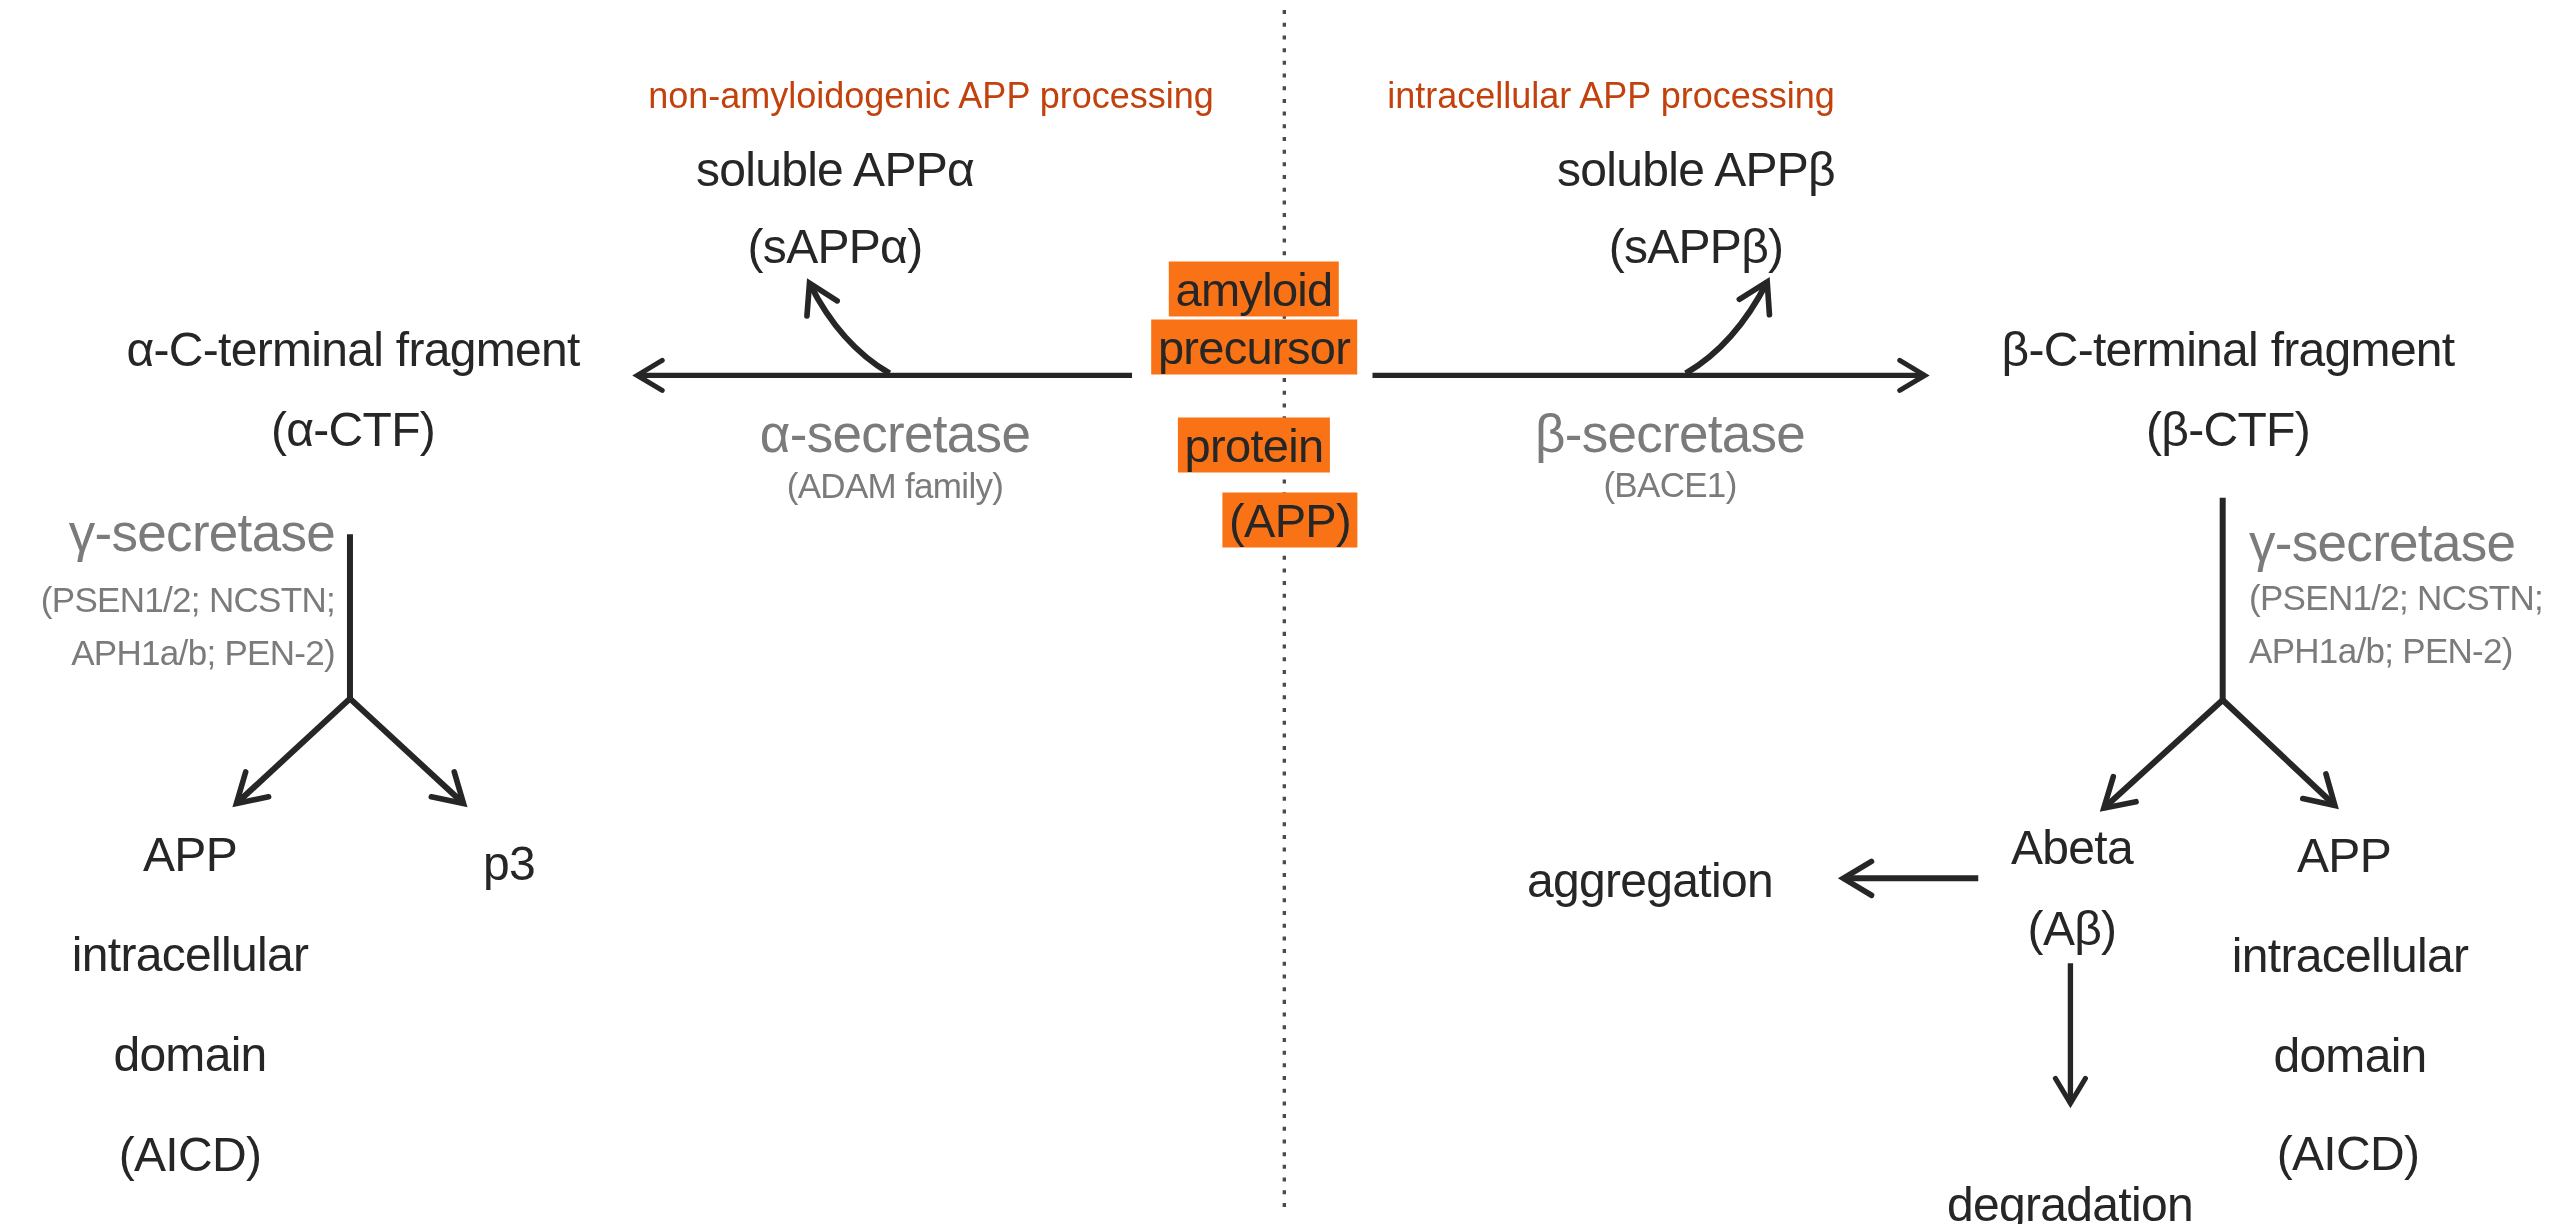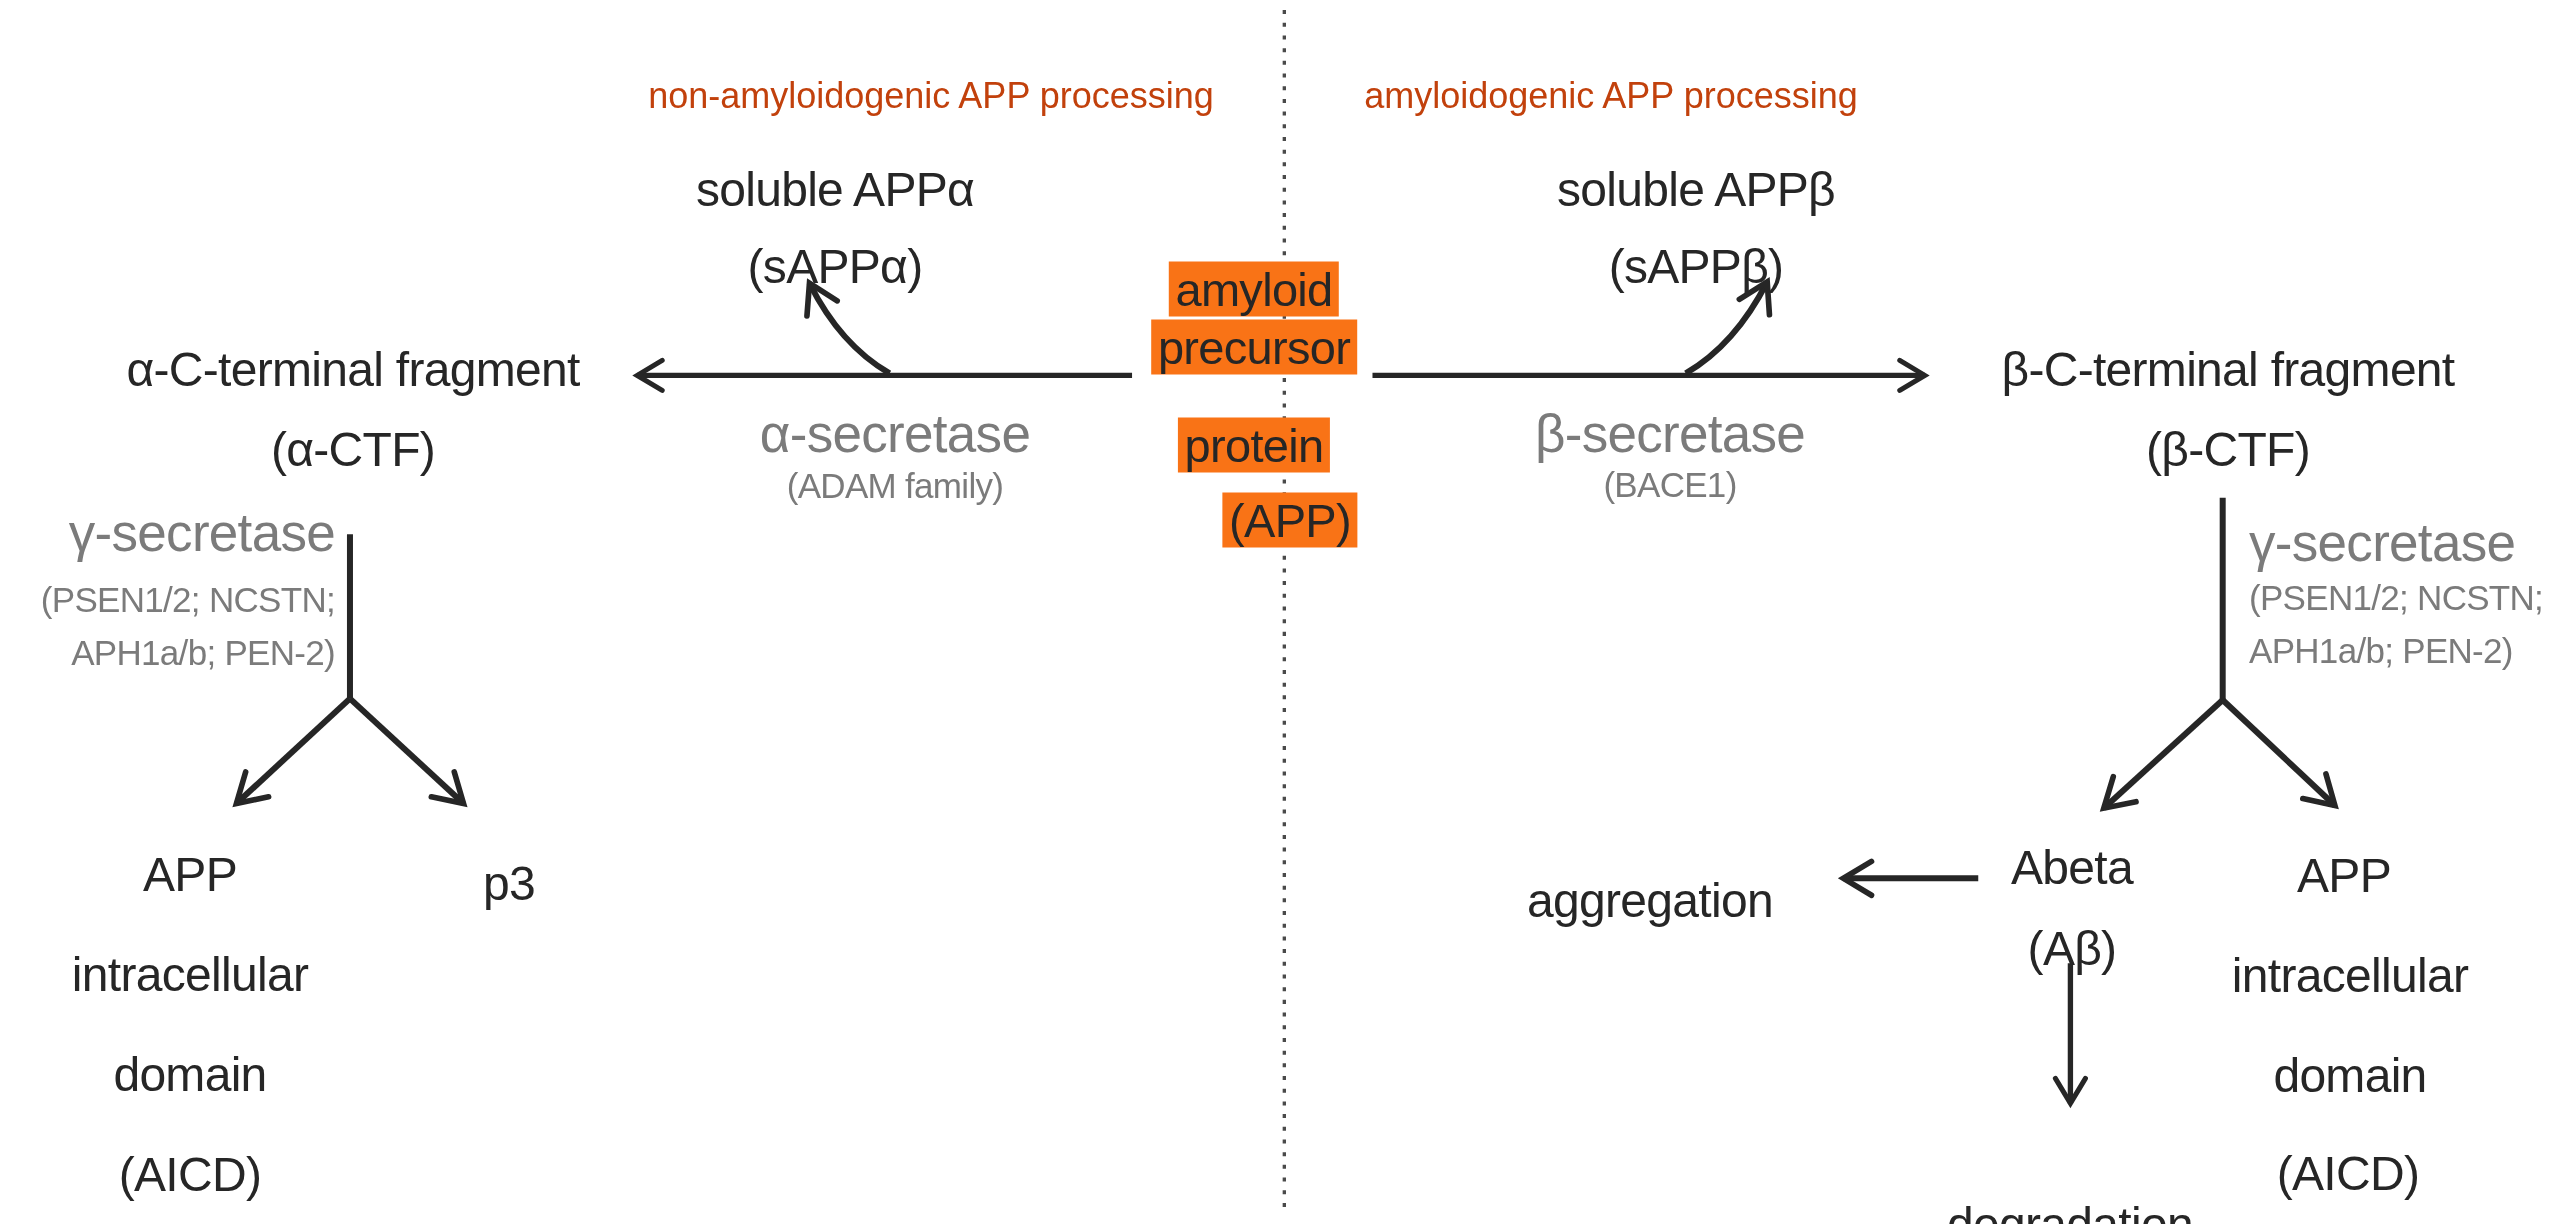--- a/index.html
+++ b/index.html
@@ -72,7 +72,7 @@
 </svg>
 
 <div class="lbl header" style="left:931px; top:96px;">non-amyloidogenic APP processing</div>
-<div class="lbl header" style="left:1611px; top:96px;">amyloidogenic APP processing</div>
+<div class="lbl header" style="left:1611px; top:96px;">intracellular APP processing</div>
 
 <div class="lbl center-big" style="left:1254px; top:289px;">amyloid</div>
 <div class="lbl center-big" style="left:1254px; top:347px;">precursor</div>

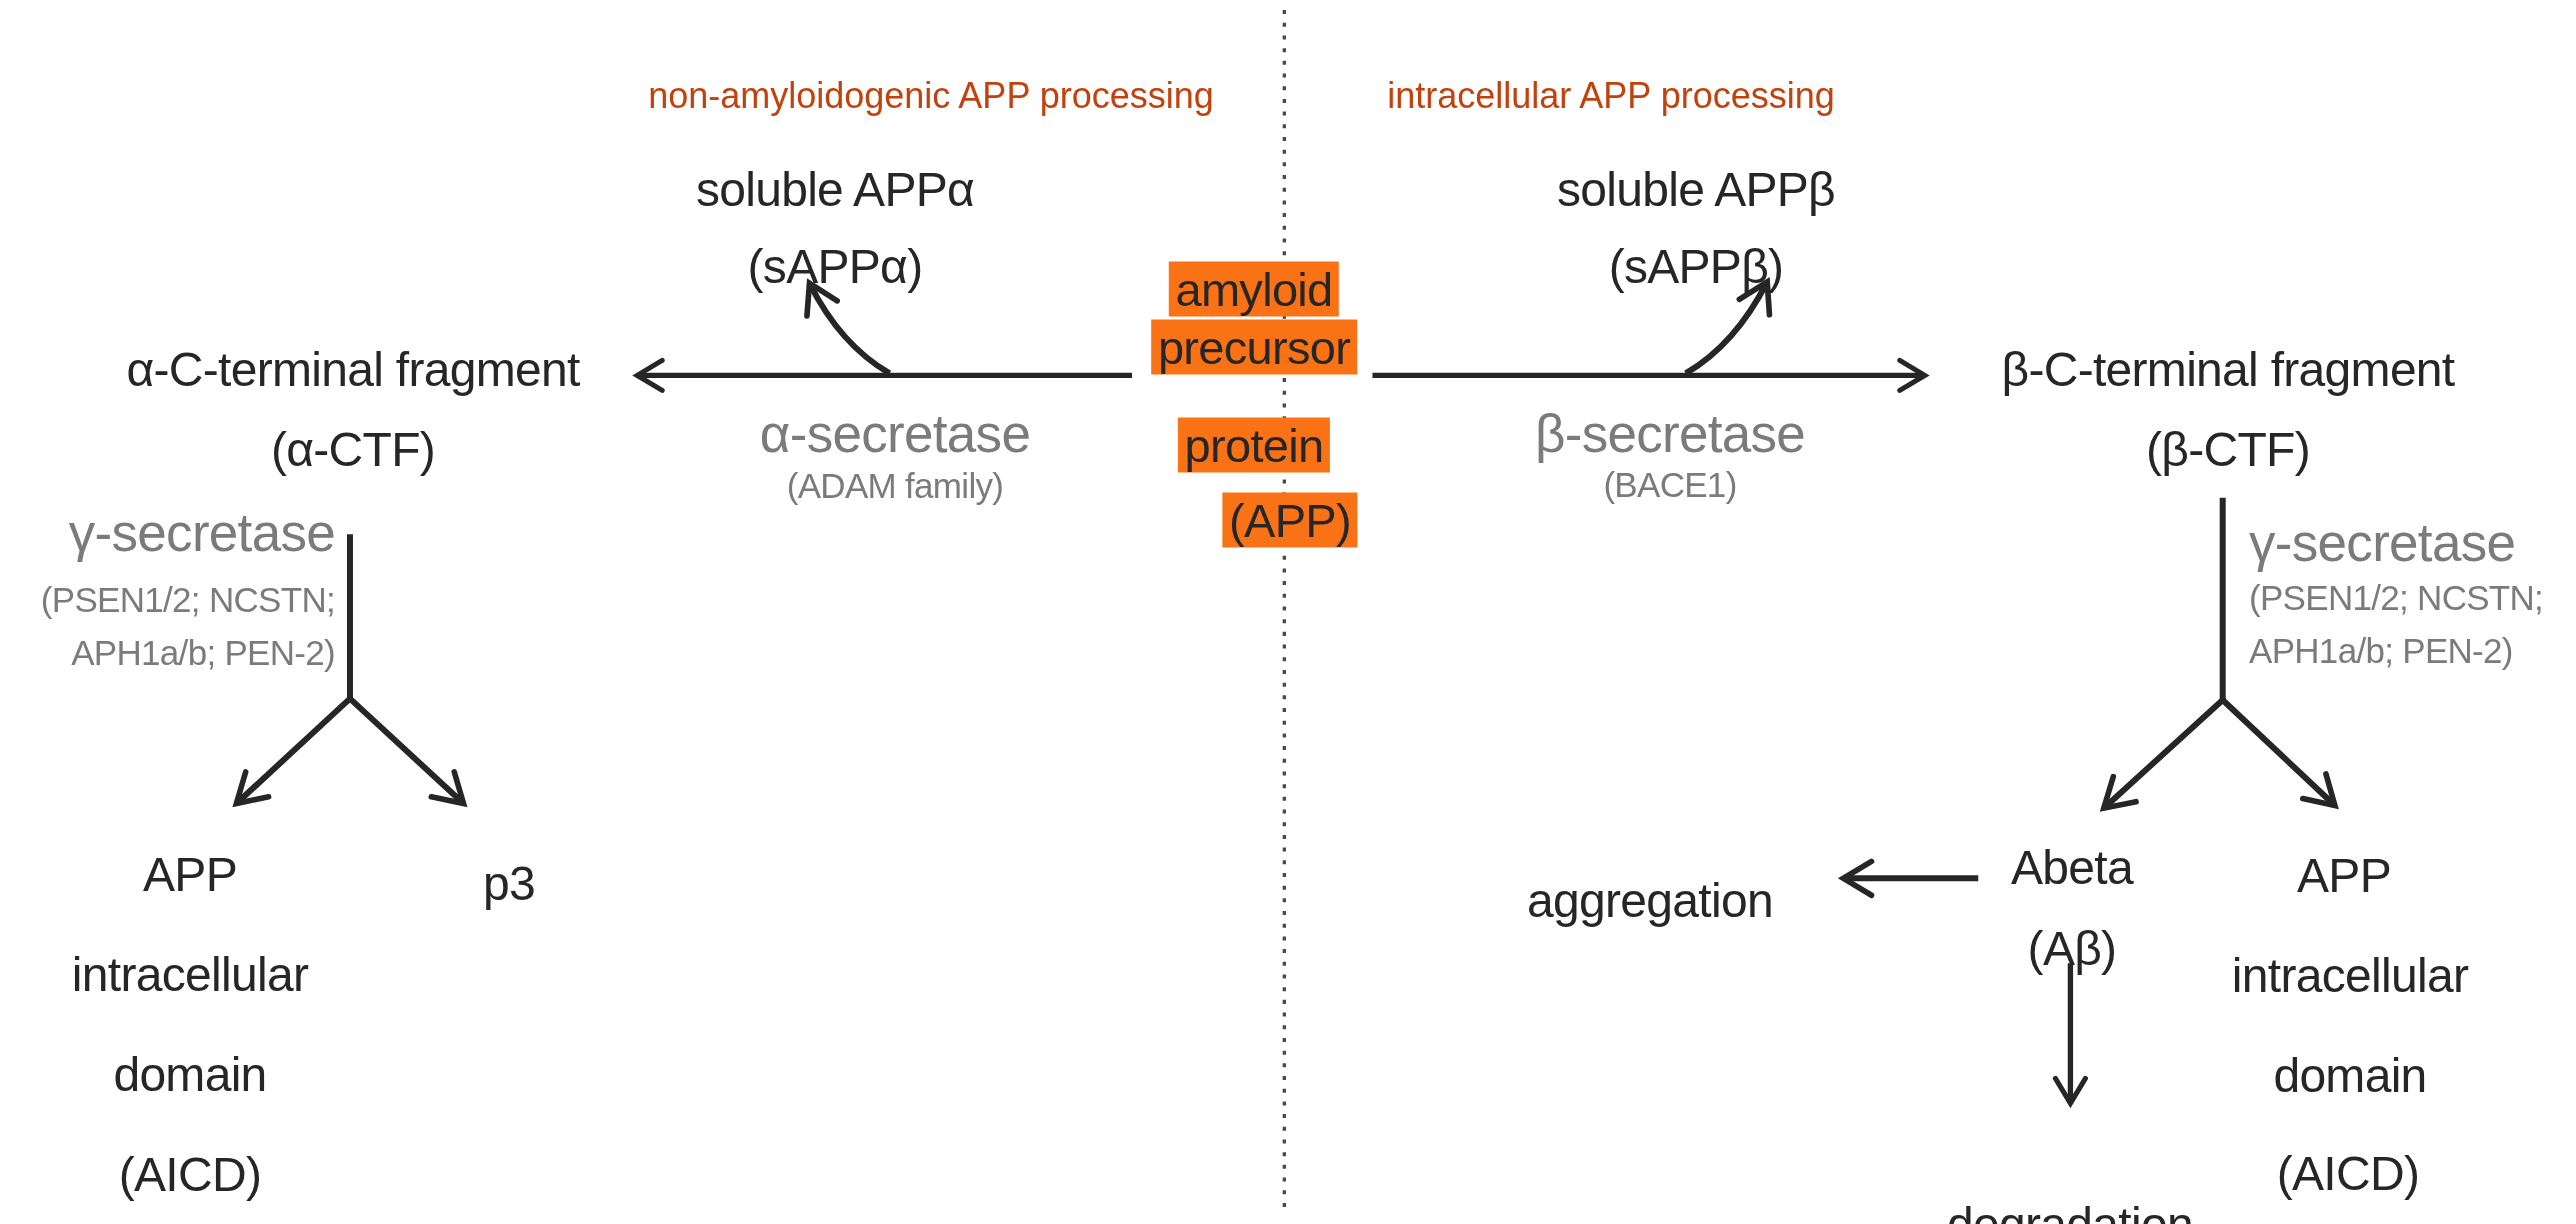--- a/index.html
+++ b/index.html
@@ -33,7 +33,7 @@
   .lbl.ralign { transform: translate(-100%, -50%); }
   .lbl.lalign { transform: translate(0, -50%); }
   .header  { font-size: 36px; color: #c2410c; letter-spacing: 0; }
-  .big     { font-size: 48px; margin-top: 20px; }
+  .big     { font-size: 48px; }
   .center-big { font-size: 47px; background: #f97316; padding: 0 6.7px; }
   .muted   { color: var(--muted, #7b7b7b); font-size: 53px; }
   .muted-sm{ color: var(--muted, #7b7b7b); font-size: 35px; }

